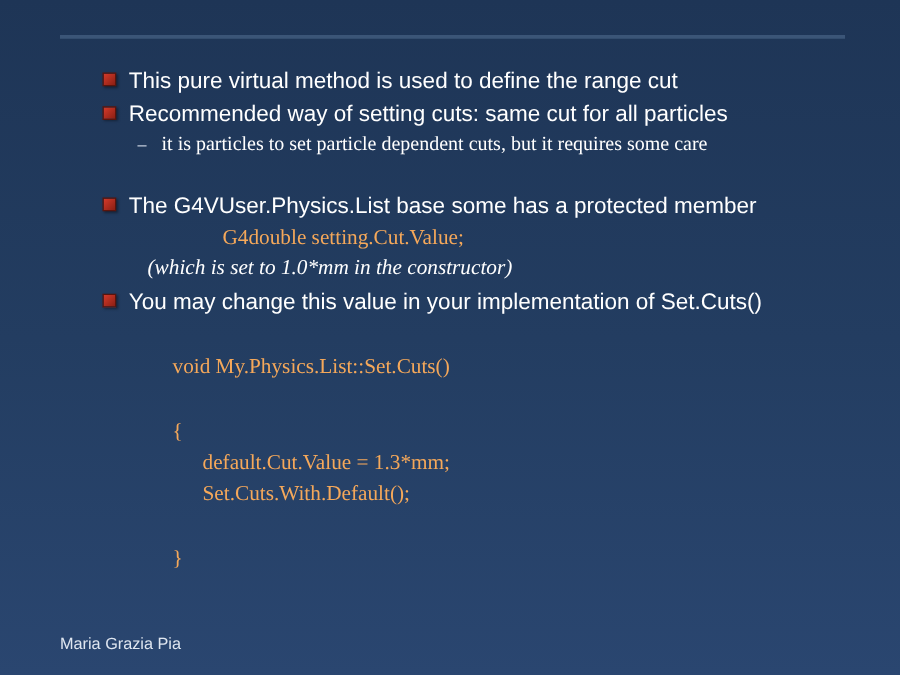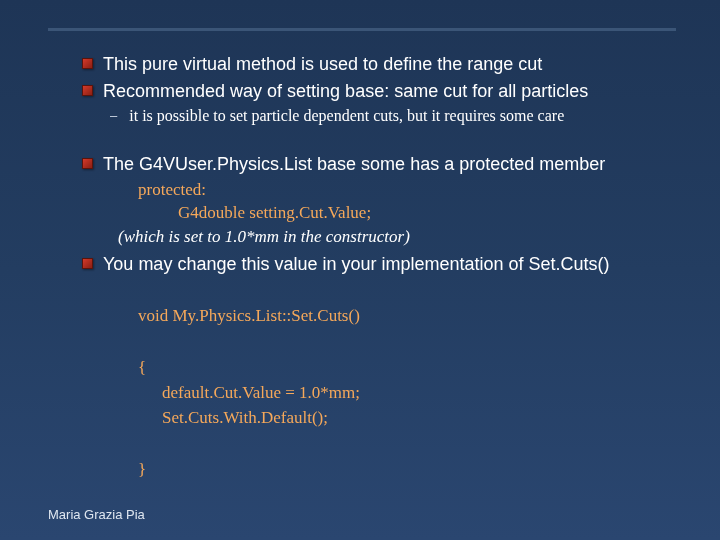--- a/index.html
+++ b/index.html
@@ -121,7 +121,7 @@
 
     <div class="b1">
       <div class="bullet-box"></div>
-      <div class="txt">Recommended way of setting base: same cut for all particles</div>
+      <div class="txt">Recommended way of setting cuts: same cut for all particles</div>
     </div>
 
     <div class="b2">

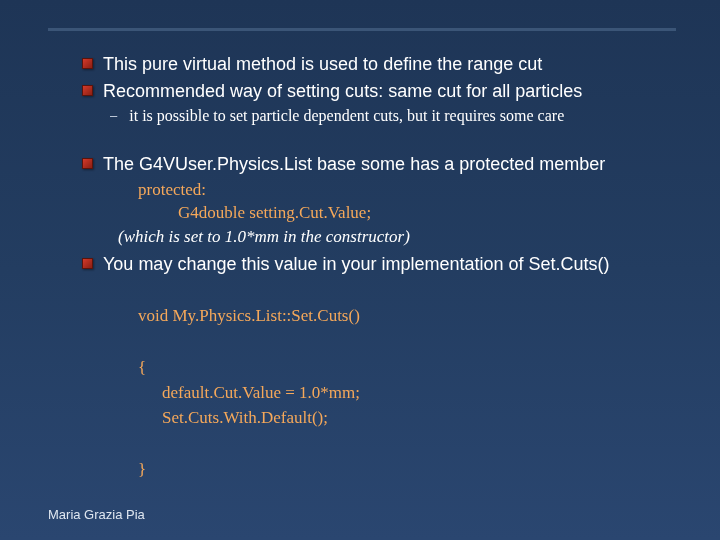--- a/index.html
+++ b/index.html
@@ -126,7 +126,7 @@
 
     <div class="b2">
       <div class="dash">–</div>
-      <div class="txt">it is possible to set particle dependent cuts, but it requires some care</div>
+      <div class="txt">it is particles to set particle dependent cuts, but it requires some care</div>
     </div>
 
     <div class="gap-large"></div>

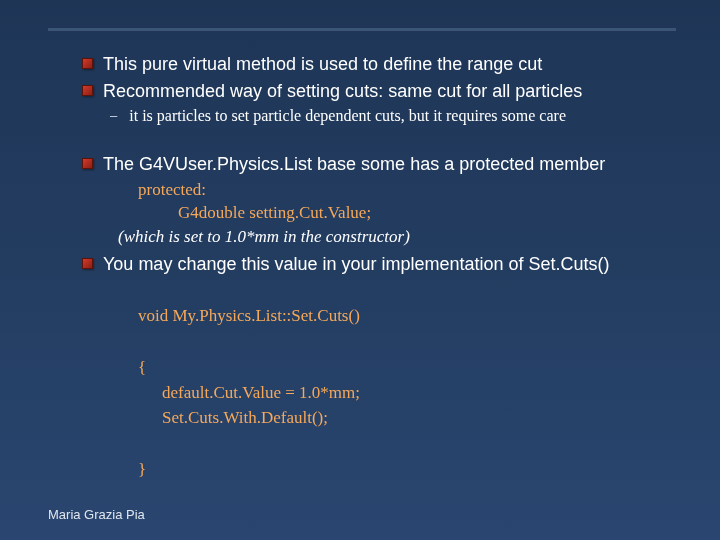--- a/index.html
+++ b/index.html
@@ -137,7 +137,6 @@
     </div>
 
     <div class="code-protected">
-      <div class="indent1">protected:</div>
       <div class="indent2">G4double setting.Cut.Value;</div>
     </div>
 

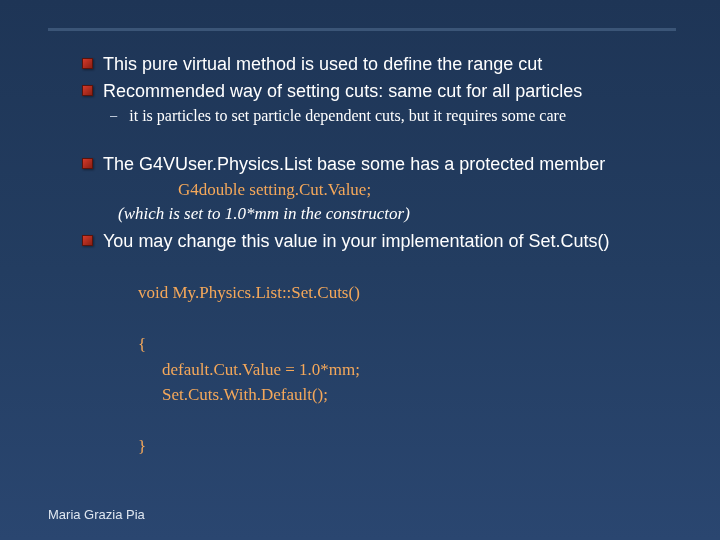--- a/index.html
+++ b/index.html
@@ -150,7 +150,7 @@
     <div class="code-block">
       <div class="i0">void My.Physics.List::Set.Cuts()</div>
       <div class="i0">{</div>
-      <div class="i1">default.Cut.Value = 1.0*mm;</div>
+      <div class="i1">default.Cut.Value = 1.3*mm;</div>
       <div class="i1">Set.Cuts.With.Default();</div>
       <div class="i0">}</div>
     </div>

